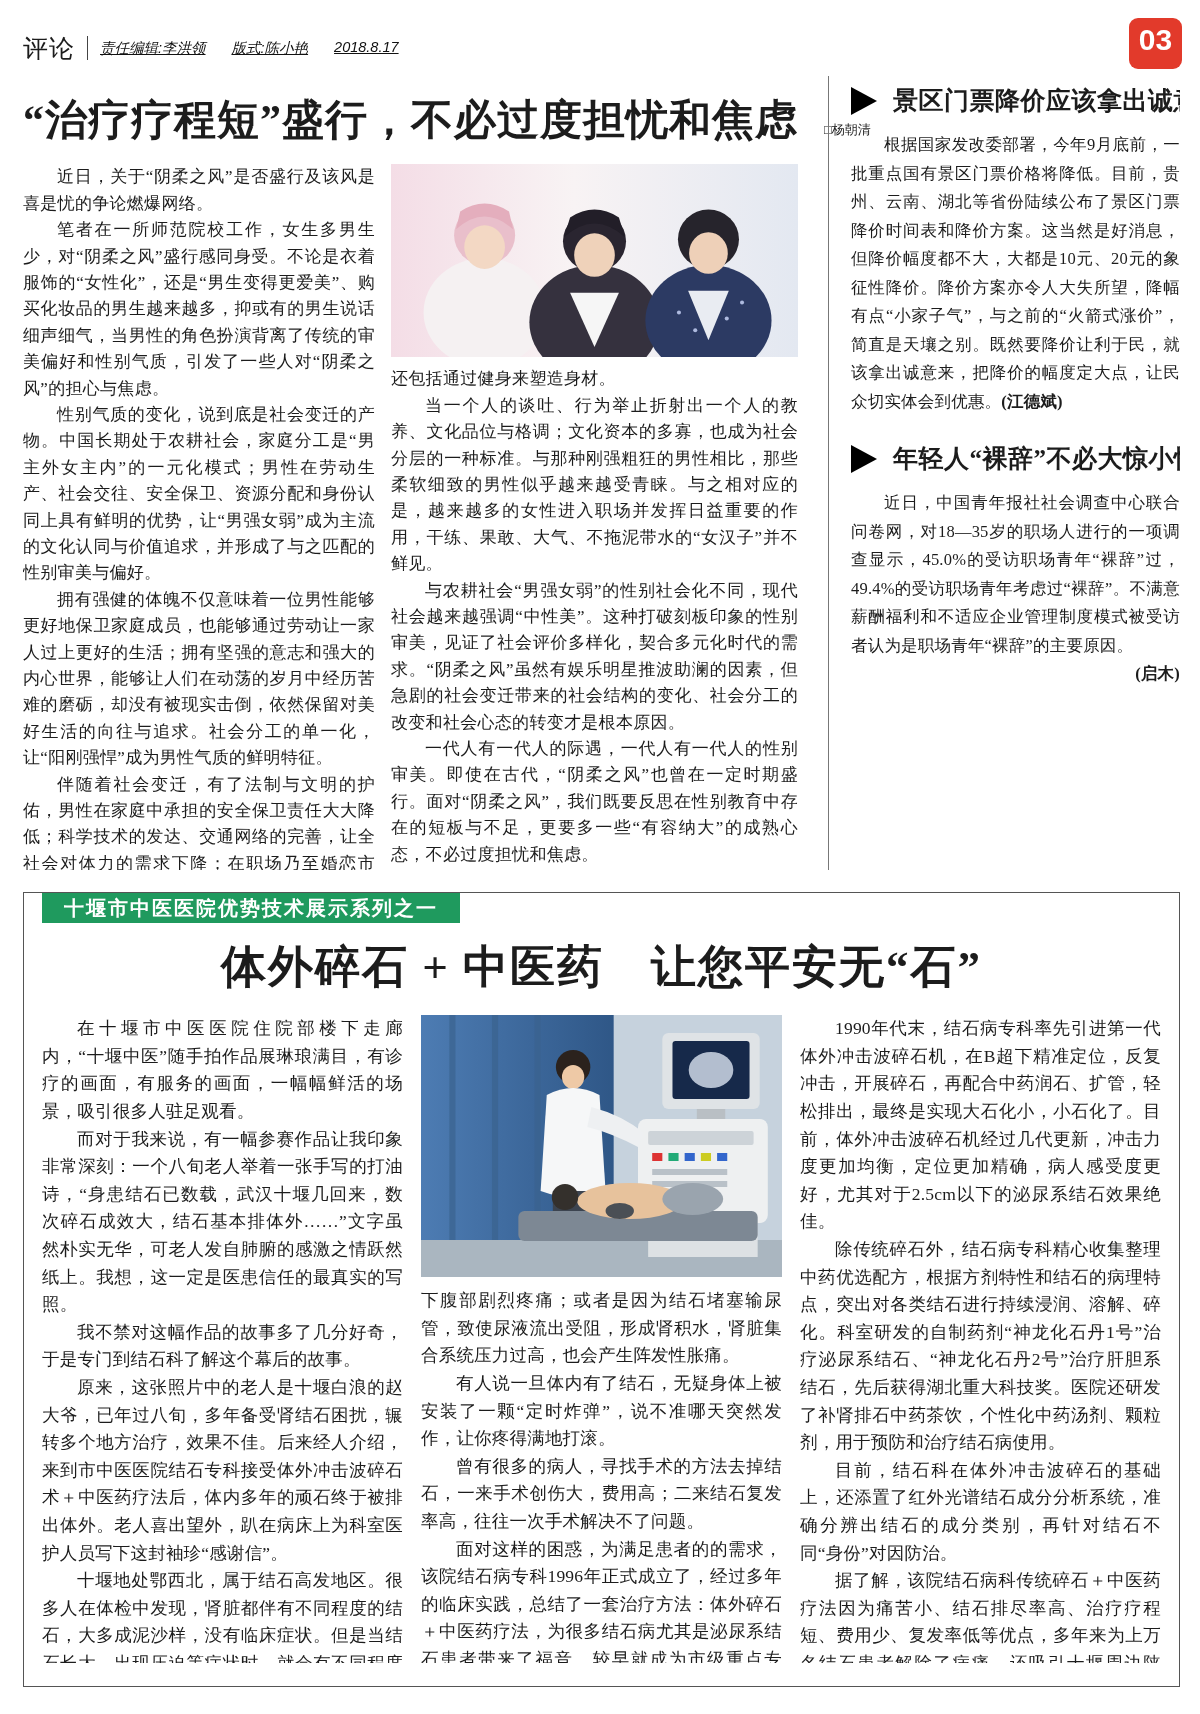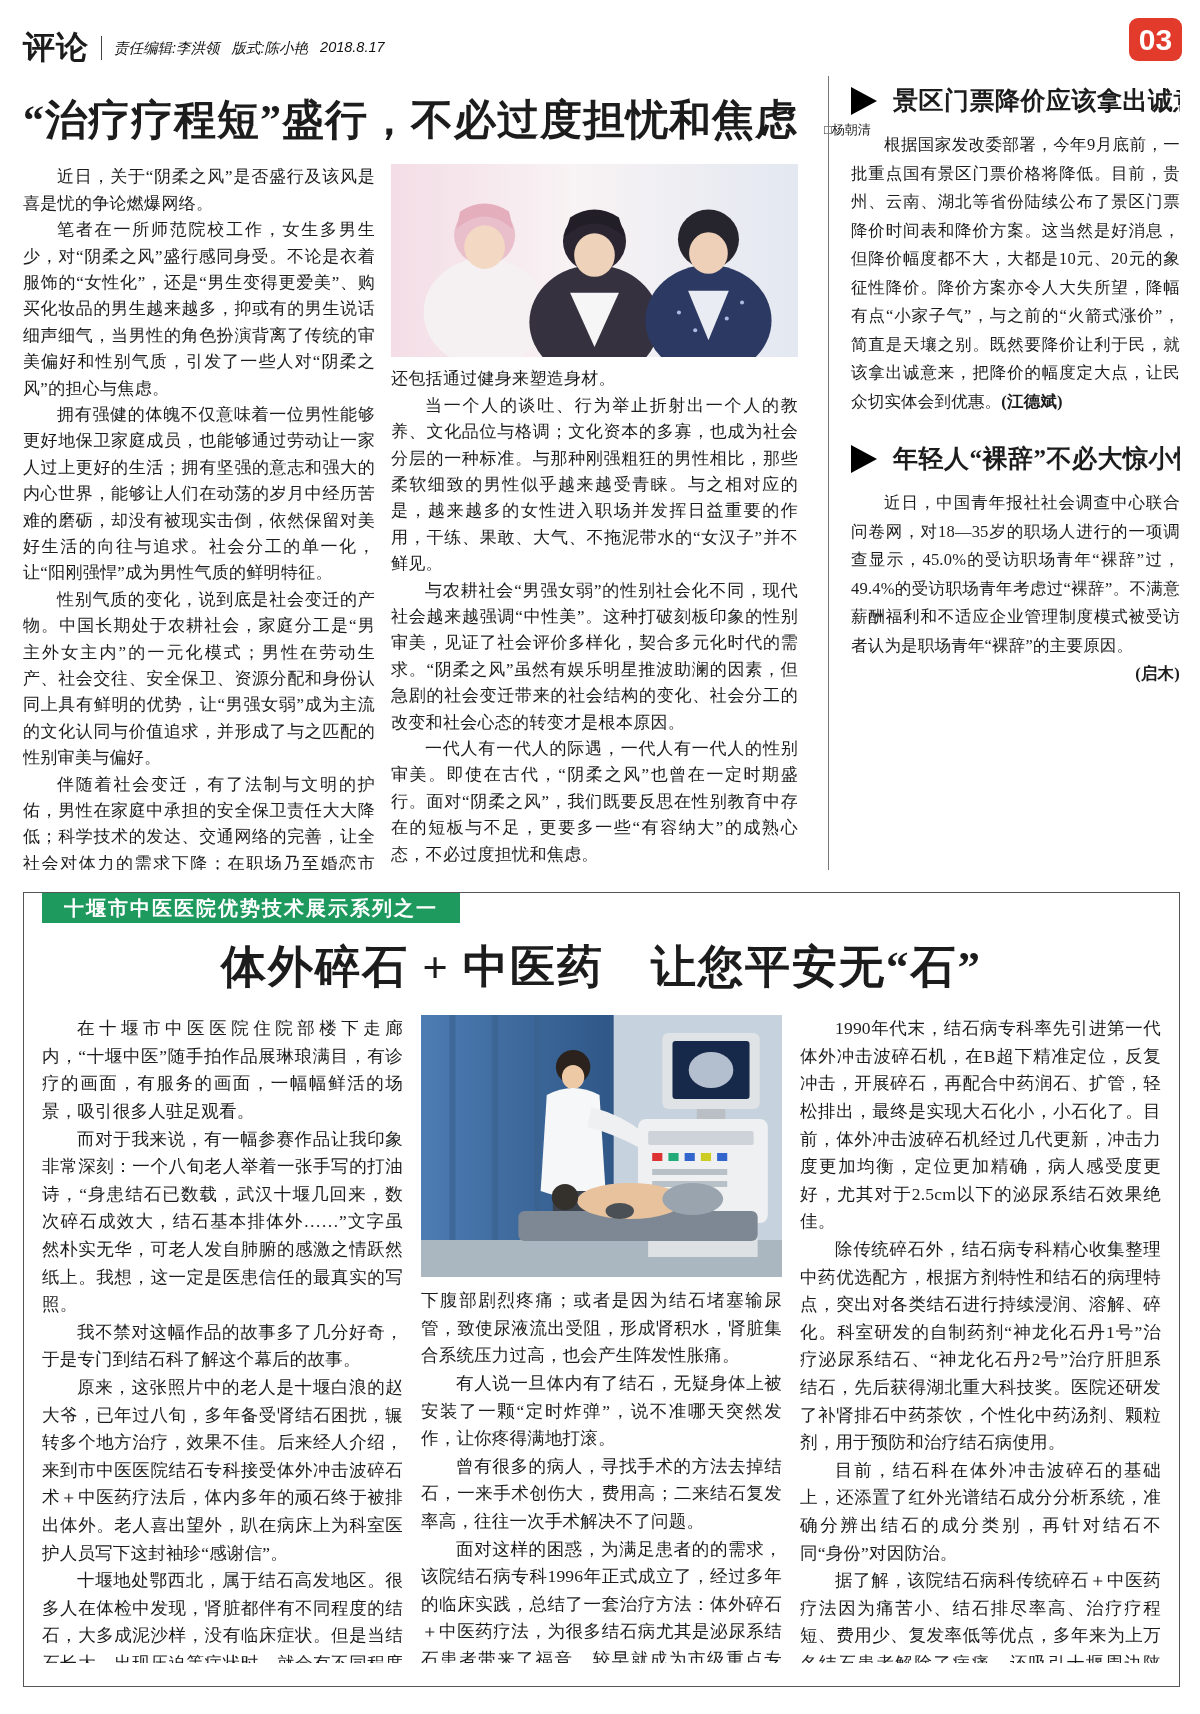--- a/index.html
+++ b/index.html
@@ -15,7 +15,7 @@
   }
   
   .masthead{display:flex;align-items:center;gap:12px;margin-top:10px;height:36px;}
-  .section-label{font-family:"Liberation Sans","DejaVu Sans",sans-serif;font-weight:bold;font-size:32px;letter-spacing:1px;}
+  .section-label{font-family:"Liberation Sans","DejaVu Sans",sans-serif;font-weight:normal;font-size:25px;letter-spacing:1px;}
   .masthead .vbar{width:1px;height:24px;background:#444;}
   .masthead .meta{display:flex;gap:12px;font-size:14.5px;font-style:italic;font-family:"Liberation Sans","DejaVu Sans",sans-serif;color:#111;}
   .page-badge{

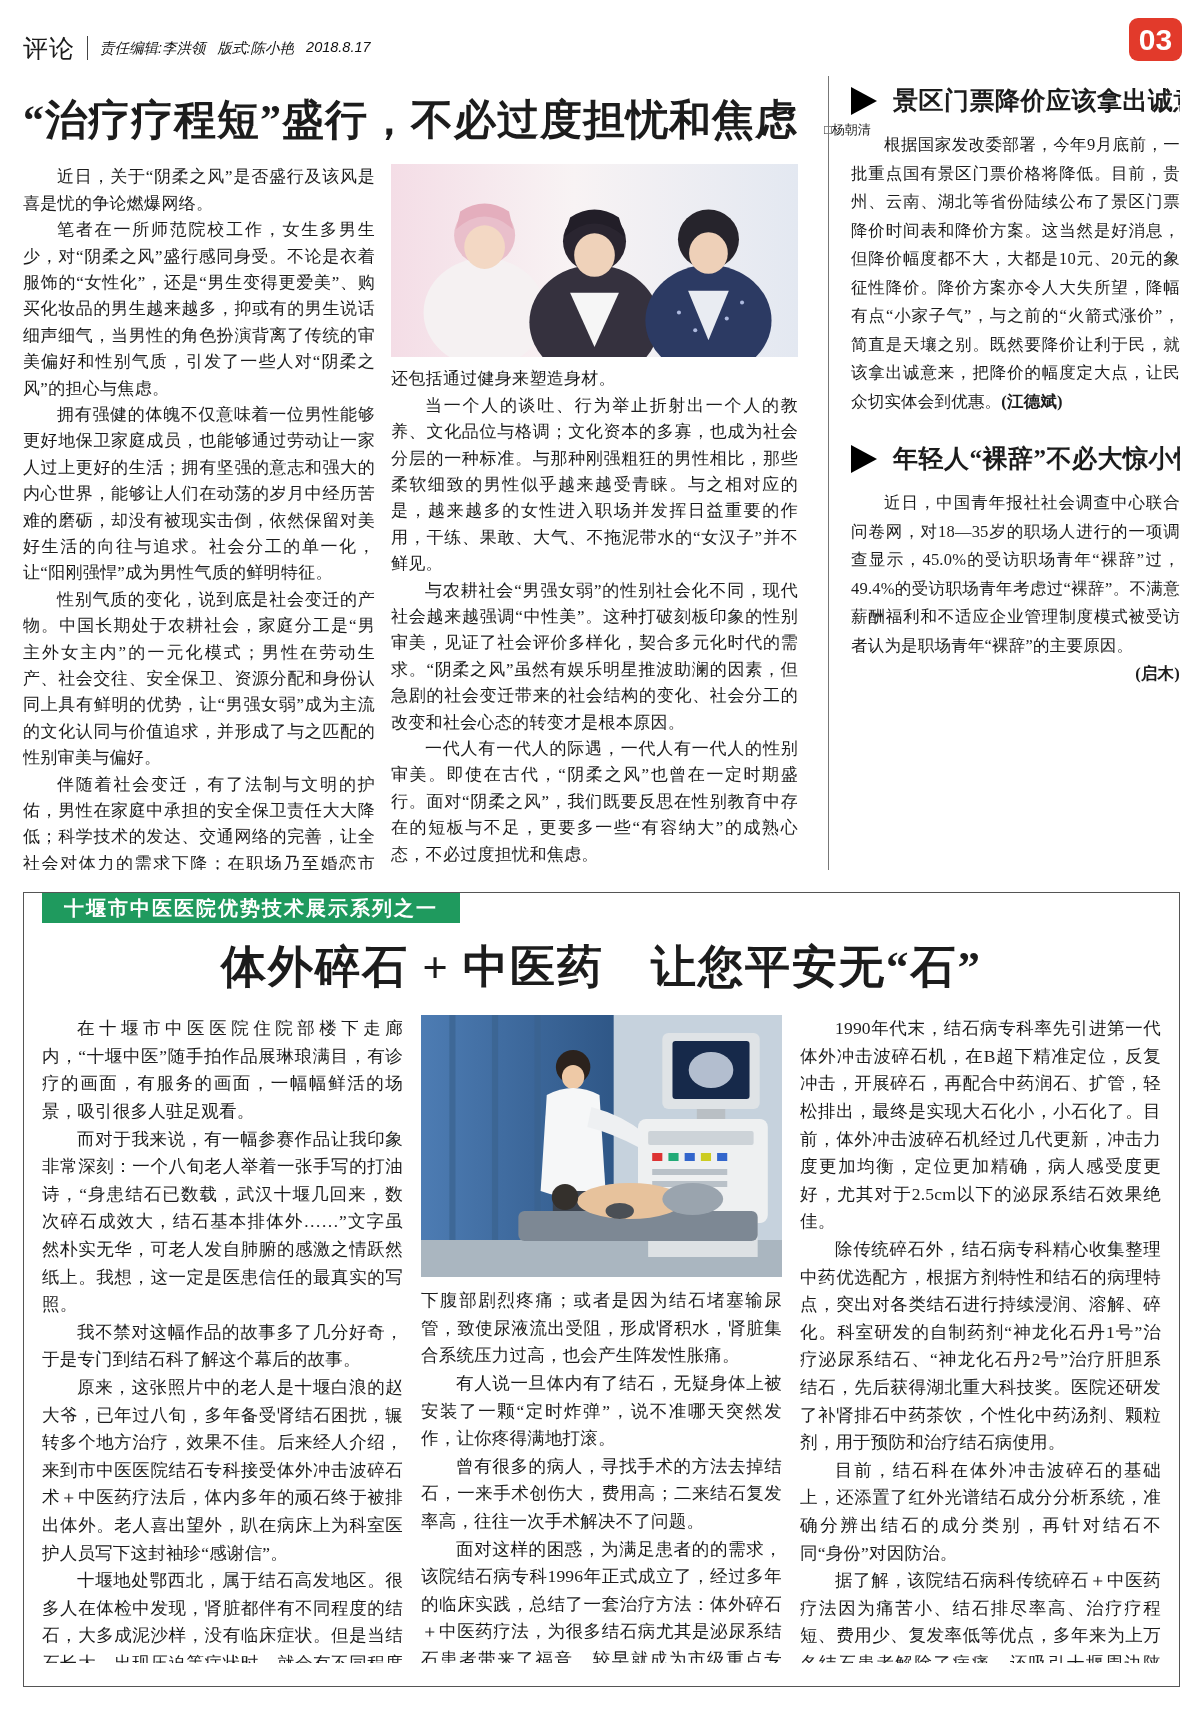--- a/index.html
+++ b/index.html
@@ -17,7 +17,7 @@
   .masthead{display:flex;align-items:center;gap:12px;margin-top:10px;height:36px;}
   .section-label{font-family:"Liberation Sans","DejaVu Sans",sans-serif;font-weight:normal;font-size:25px;letter-spacing:1px;}
   .masthead .vbar{width:1px;height:24px;background:#444;}
-  .masthead .meta{display:flex;gap:12px;font-size:14.5px;font-style:italic;font-family:"Liberation Sans","DejaVu Sans",sans-serif;color:#111;}
+  .masthead .meta{display:flex;gap:26px;font-size:14.5px;font-style:italic;font-family:"Liberation Sans","DejaVu Sans",sans-serif;color:#111;text-decoration:underline;}
   .page-badge{
     position:absolute;top:18px;right:18px;
     width:53px;height:43px;border-radius:9px;

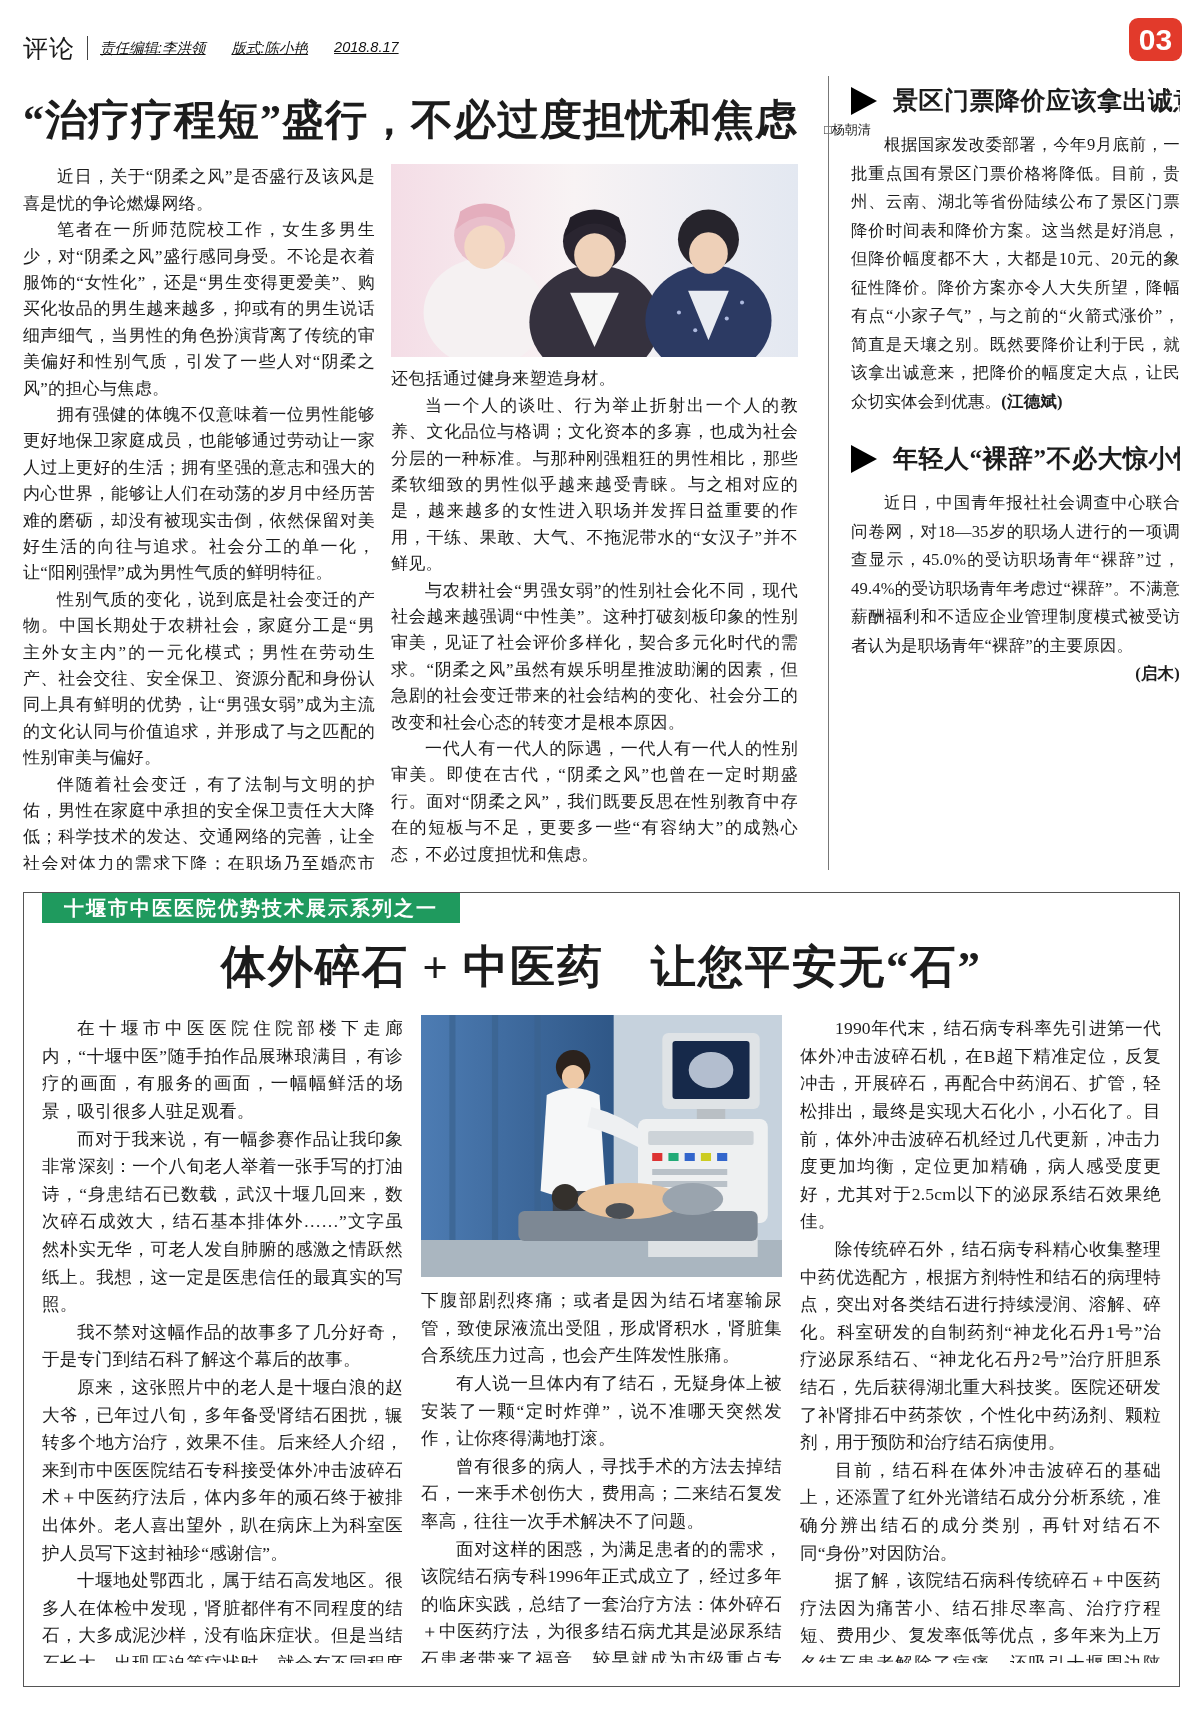--- a/index.html
+++ b/index.html
@@ -20,7 +20,7 @@
   .masthead .meta{display:flex;gap:26px;font-size:14.5px;font-style:italic;font-family:"Liberation Sans","DejaVu Sans",sans-serif;color:#111;text-decoration:underline;}
   .page-badge{
     position:absolute;top:18px;right:18px;
-    width:53px;height:43px;border-radius:9px;
+    width:53px;height:51px;border-radius:9px;
     color:#fff;text-align:center;
     font:bold 30px/43px "Liberation Sans","DejaVu Sans",sans-serif;
   }

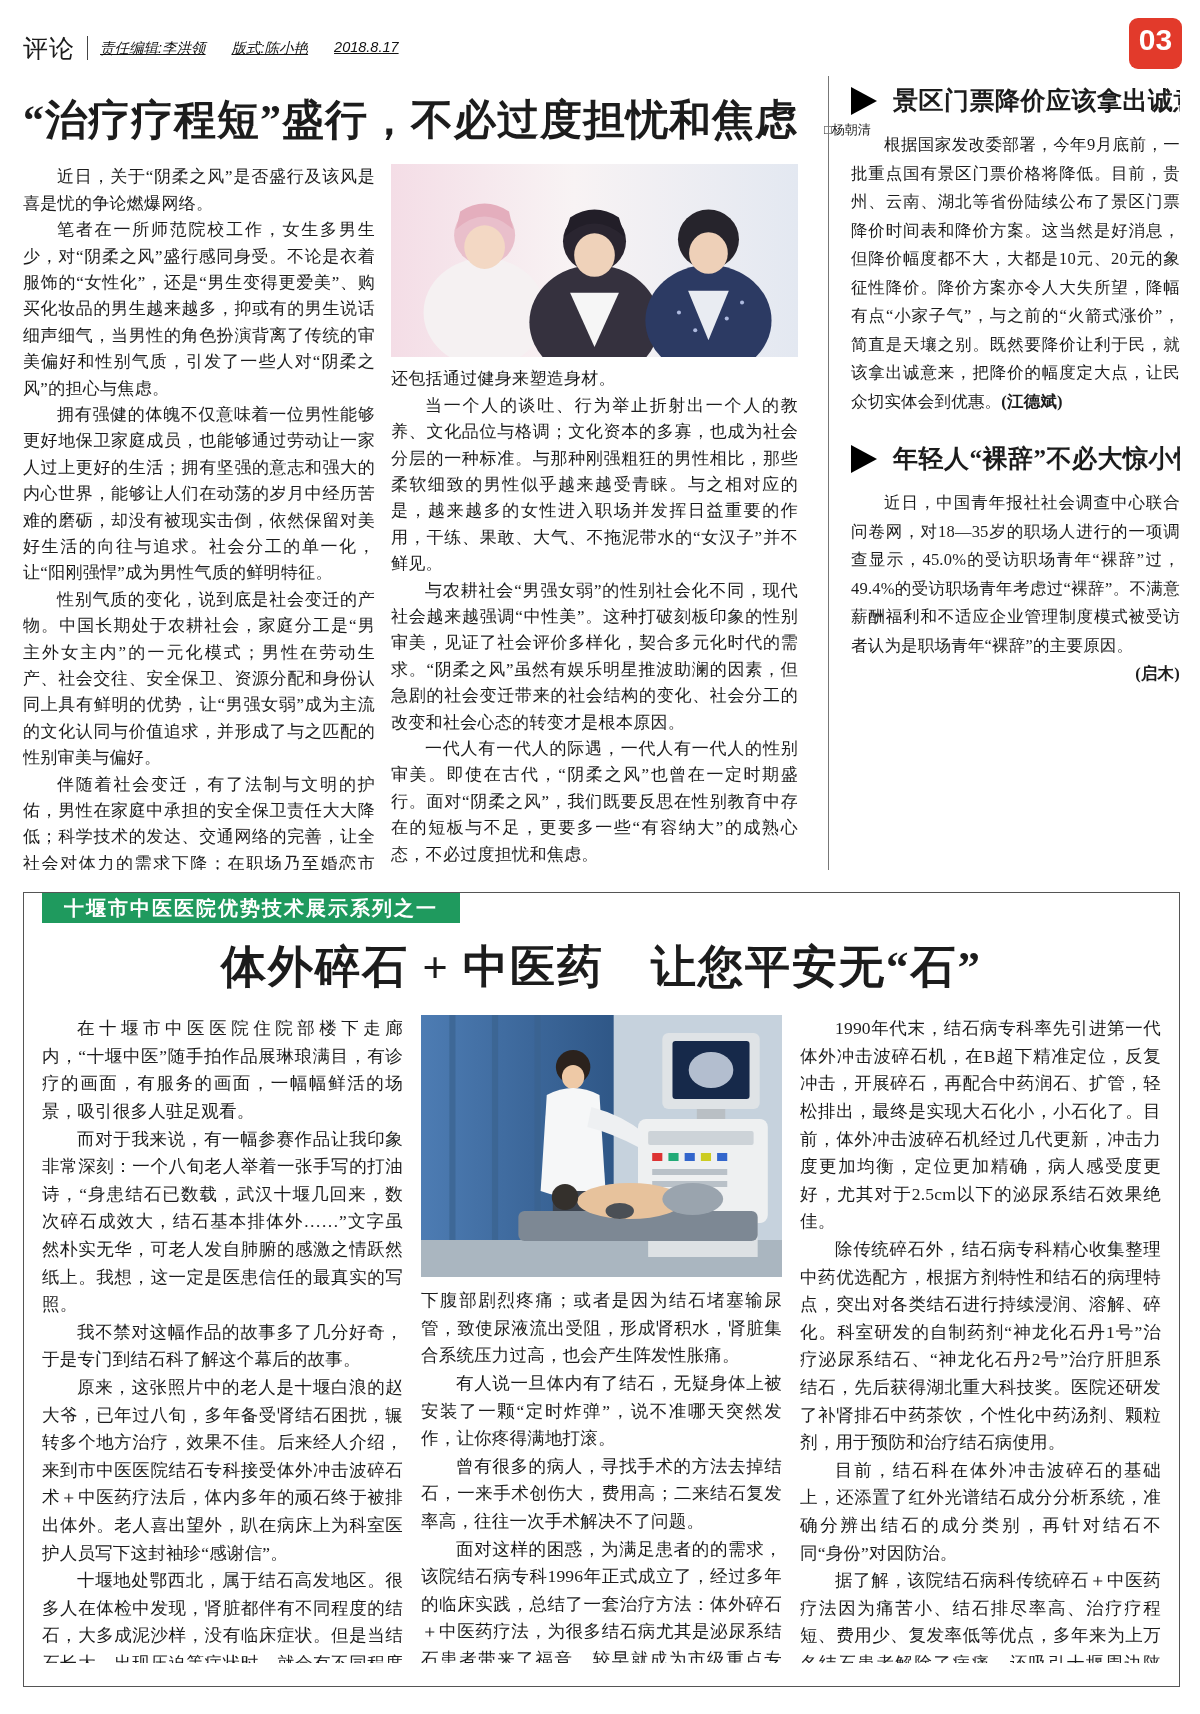--- a/index.html
+++ b/index.html
@@ -110,8 +110,8 @@
         <div class="col body-text">
           <p>近日，关于“阴柔之风”是否盛行及该风是喜是忧的争论燃爆网络。</p>
           <p>笔者在一所师范院校工作，女生多男生少，对“阴柔之风”盛行感同身受。不论是衣着服饰的“女性化”，还是“男生变得更爱美”、购买化妆品的男生越来越多，抑或有的男生说话细声细气，当男性的角色扮演背离了传统的审美偏好和性别气质，引发了一些人对“阴柔之风”的担心与焦虑。</p>
+          <p>性别气质的变化，说到底是社会变迁的产物。中国长期处于农耕社会，家庭分工是“男主外女主内”的一元化模式；男性在劳动生产、社会交往、安全保卫、资源分配和身份认同上具有鲜明的优势，让“男强女弱”成为主流的文化认同与价值追求，并形成了与之匹配的性别审美与偏好。</p>
           <p>拥有强健的体魄不仅意味着一位男性能够更好地保卫家庭成员，也能够通过劳动让一家人过上更好的生活；拥有坚强的意志和强大的内心世界，能够让人们在动荡的岁月中经历苦难的磨砺，却没有被现实击倒，依然保留对美好生活的向往与追求。社会分工的单一化，让“阳刚强悍”成为男性气质的鲜明特征。</p>
-          <p>性别气质的变化，说到底是社会变迁的产物。中国长期处于农耕社会，家庭分工是“男主外女主内”的一元化模式；男性在劳动生产、社会交往、安全保卫、资源分配和身份认同上具有鲜明的优势，让“男强女弱”成为主流的文化认同与价值追求，并形成了与之匹配的性别审美与偏好。</p>
           <p>伴随着社会变迁，有了法制与文明的护佑，男性在家庭中承担的安全保卫责任大大降低；科学技术的发达、交通网络的完善，让全社会对体力的需求下降；在职场乃至婚恋市场，斯文、儒雅、细腻、体贴的男性似乎更受欢迎。当颜值成为一种社会资本，一些男性会更加在乎印象管理，这不仅包括衣着服饰，也包括化妆品消费，</p>
         </div>
         <div class="col body-text">

